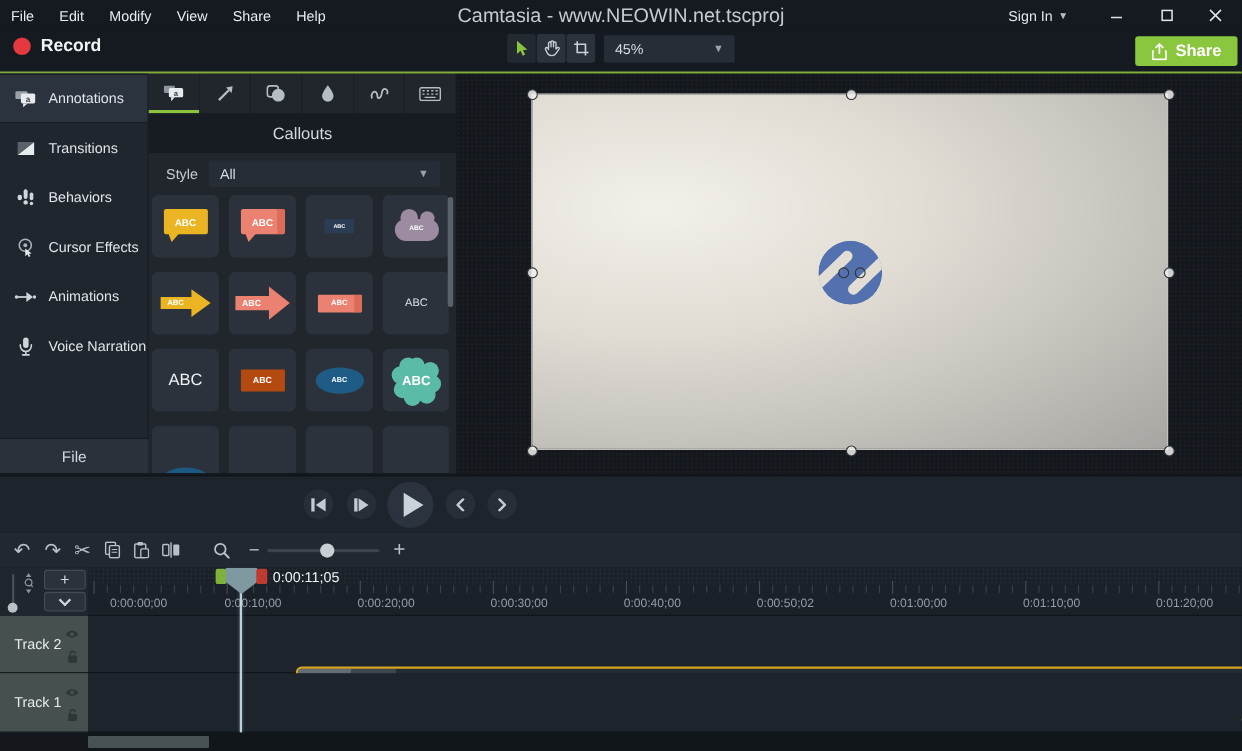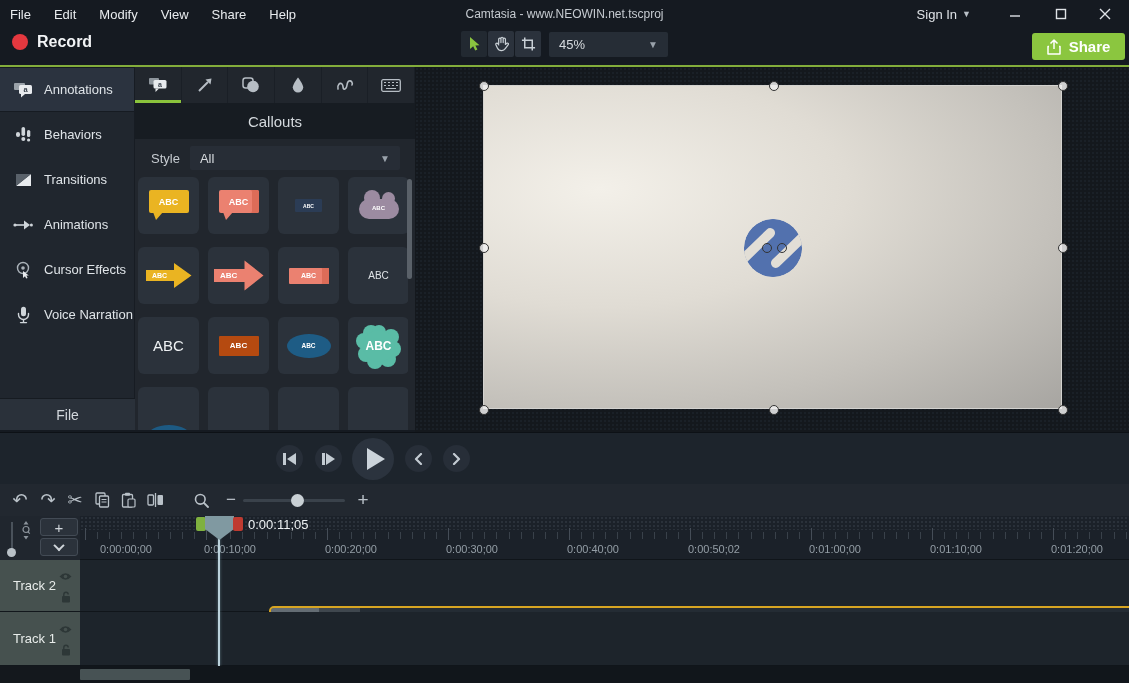--- a/index.html
+++ b/index.html
@@ -13,7 +13,7 @@
   .menubar{left:0;top:0;width:1129px;height:28px;background:#151a21;}
   .menu-items{position:absolute;left:10px;top:0;height:28px;display:flex;align-items:center;gap:23px;}
   .mi{color:#e8ebee;font-size:13px;cursor:default;}
-  .win-title{position:absolute;left:0;right:0;top:0;height:28px;display:flex;align-items:center;justify-content:center;color:#c6cbd1;font-size:12px;pointer-events:none;}
+  .win-title{position:absolute;left:0;right:0;top:0;height:28px;display:flex;align-items:center;justify-content:center;color:#c6cbd1;font-size:18px;pointer-events:none;}
   .signin{position:absolute;right:158px;top:0;height:28px;display:flex;align-items:center;gap:5px;color:#dfe3e7;font-size:13px;}
   .signin .caret{font-size:9px;color:#b9c0c7;}
   .winbtn{position:absolute;top:0;width:44px;height:28px;display:flex;align-items:center;justify-content:center;color:#dfe3e7;}

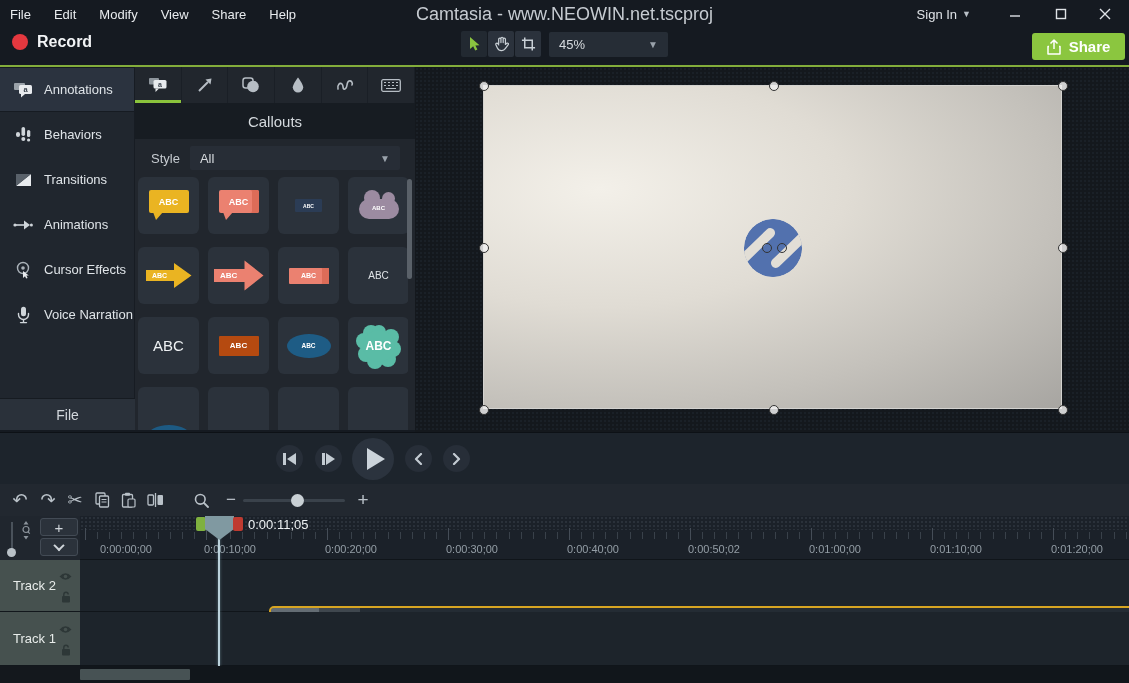--- a/index.html
+++ b/index.html
@@ -223,6 +223,15 @@
     </div>
     <div class="side-item">
       <span class="side-icon">
+        <svg width="17" height="14" viewBox="0 0 17 14">
+            <path d="M1 13 L16 1 L16 13 Z" fill="#e8ebee"></path>
+            <path d="M1 1 L16 1 L1 13 Z" fill="#59616a"></path>
+          </svg>
+      </span>
+      <span class="side-label">Transitions</span>
+    </div>
+    <div class="side-item">
+      <span class="side-icon">
         <svg width="16" height="17" viewBox="0 0 16 17">
             <rect x="1" y="6" width="4" height="5" rx="2" fill="#cfd5da"></rect>
             <rect x="6.5" y="1" width="3.6" height="9" rx="1.8" fill="#cfd5da"></rect>
@@ -232,15 +241,6 @@
           </svg>
       </span>
       <span class="side-label">Behaviors</span>
-    </div>
-    <div class="side-item">
-      <span class="side-icon">
-        <svg width="17" height="14" viewBox="0 0 17 14">
-            <path d="M1 13 L16 1 L16 13 Z" fill="#e8ebee"></path>
-            <path d="M1 1 L16 1 L1 13 Z" fill="#59616a"></path>
-          </svg>
-      </span>
-      <span class="side-label">Transitions</span>
     </div>
     <div class="side-item">
       <span class="side-icon">

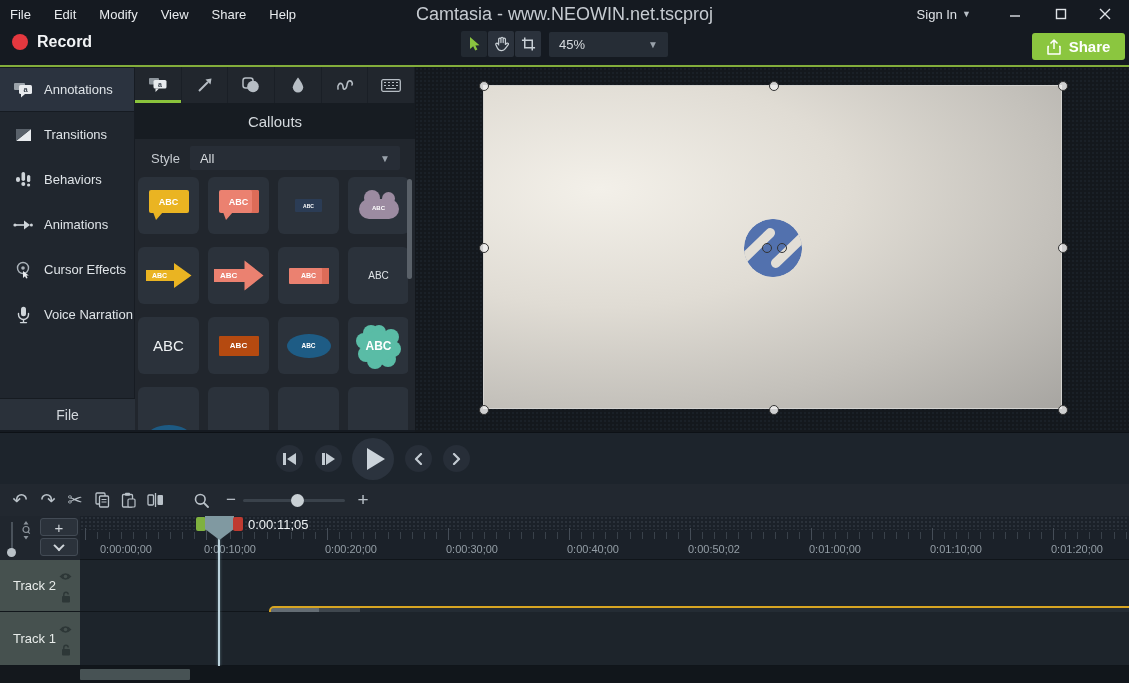--- a/index.html
+++ b/index.html
@@ -244,6 +244,16 @@
     </div>
     <div class="side-item">
       <span class="side-icon">
+        <svg width="17" height="18" viewBox="0 0 17 18">
+            <circle cx="8" cy="7" r="5.5" fill="none" stroke="#aab2b9" stroke-width="1.4"></circle>
+            <circle cx="8" cy="7" r="1.8" fill="#aab2b9"></circle>
+            <path d="M8 10 L8 17 L10 15.2 L11.2 17.6 L12.6 17 L11.4 14.6 L13.8 14.4 Z" fill="#e8ebee"></path>
+          </svg>
+      </span>
+      <span class="side-label">Cursor Effects</span>
+    </div>
+    <div class="side-item">
+      <span class="side-icon">
         <svg width="20" height="10" viewBox="0 0 20 10">
             <circle cx="2" cy="5" r="1.6" fill="#cfd5da"></circle>
             <rect x="3" y="4.2" width="9" height="1.6" fill="#cfd5da"></rect>
@@ -252,16 +262,6 @@
           </svg>
       </span>
       <span class="side-label">Animations</span>
-    </div>
-    <div class="side-item">
-      <span class="side-icon">
-        <svg width="17" height="18" viewBox="0 0 17 18">
-            <circle cx="8" cy="7" r="5.5" fill="none" stroke="#aab2b9" stroke-width="1.4"></circle>
-            <circle cx="8" cy="7" r="1.8" fill="#aab2b9"></circle>
-            <path d="M8 10 L8 17 L10 15.2 L11.2 17.6 L12.6 17 L11.4 14.6 L13.8 14.4 Z" fill="#e8ebee"></path>
-          </svg>
-      </span>
-      <span class="side-label">Cursor Effects</span>
     </div>
     <div class="side-item">
       <span class="side-icon">

